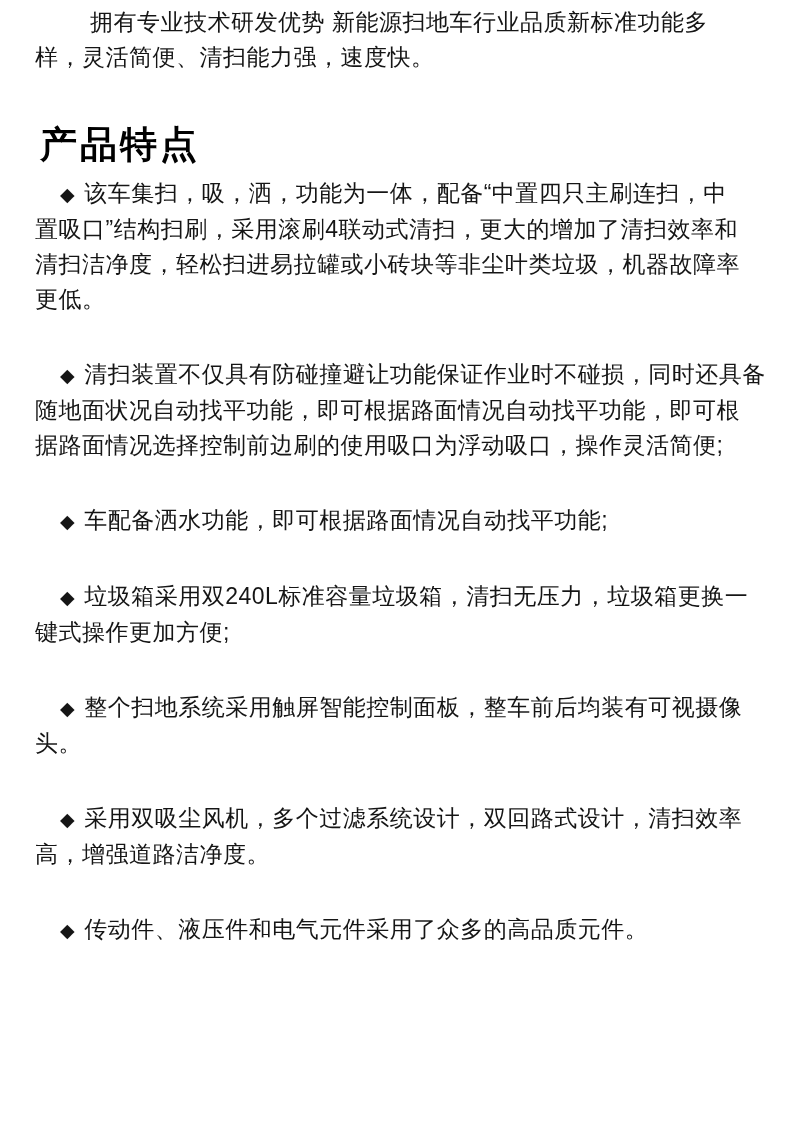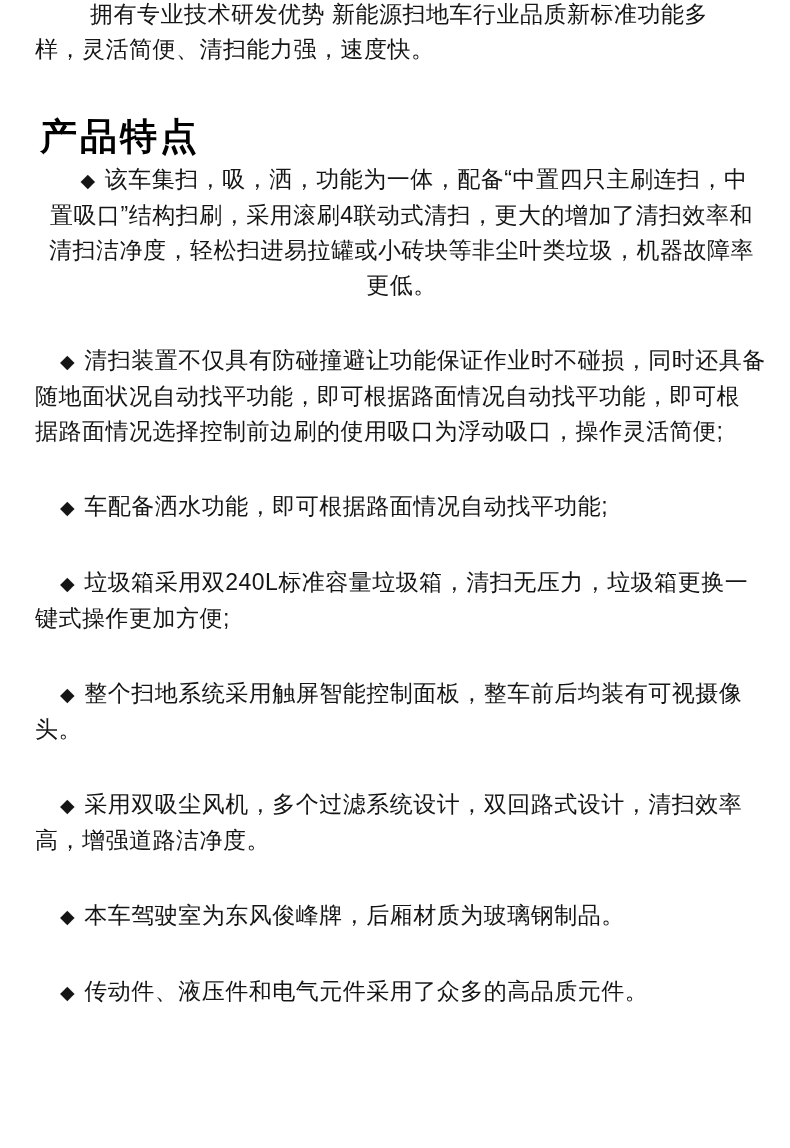--- a/index.html
+++ b/index.html
@@ -16,7 +16,7 @@
     position: relative;
     width: 790px;
     height: 1148px;
-    padding: 8px 22px 0 35px;
+    padding: 16px 22px 0 35px;
     box-sizing: border-box;
     overflow: hidden;
     background: transparent;

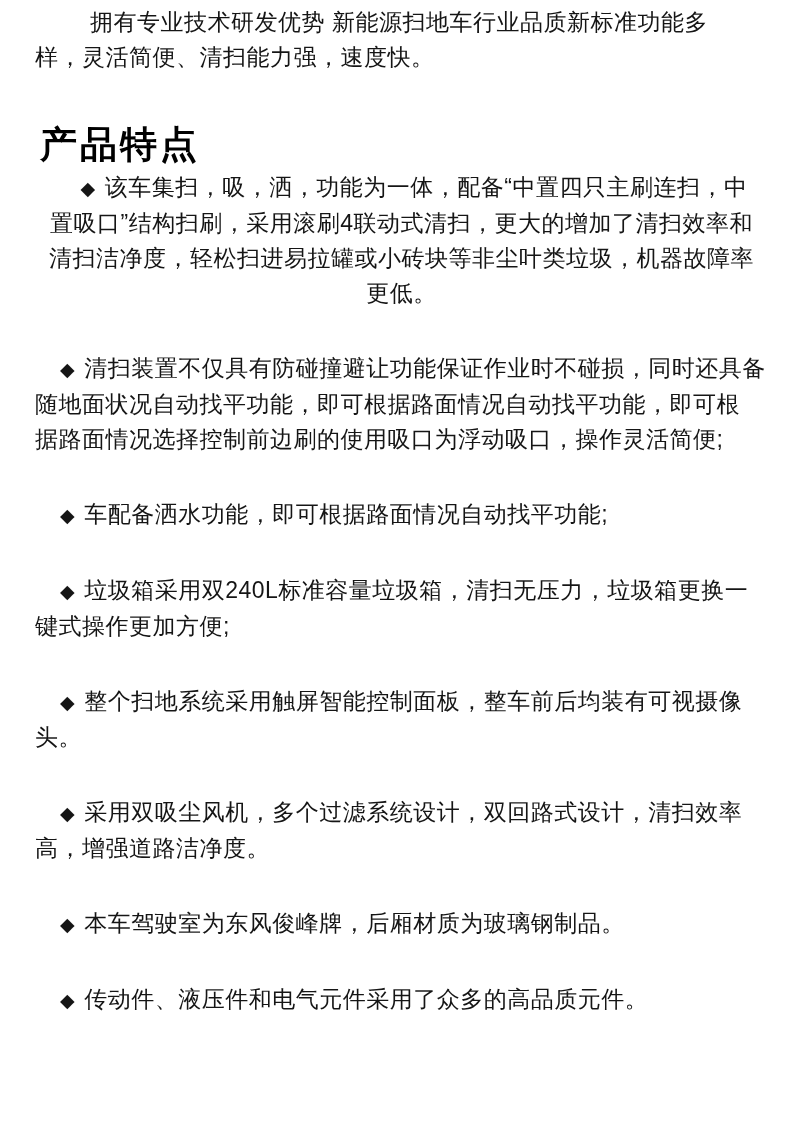--- a/index.html
+++ b/index.html
@@ -45,7 +45,7 @@
     text-indent: 25px;
     letter-spacing: 0.5px;
   }
-  .features > .feature:first-child { margin-top: 2px; text-align: center; }
+  .features > .feature:first-child { margin-top: 8px; }
   .feature .bullet {
     font-size: 19px;
     margin-right: 9px;

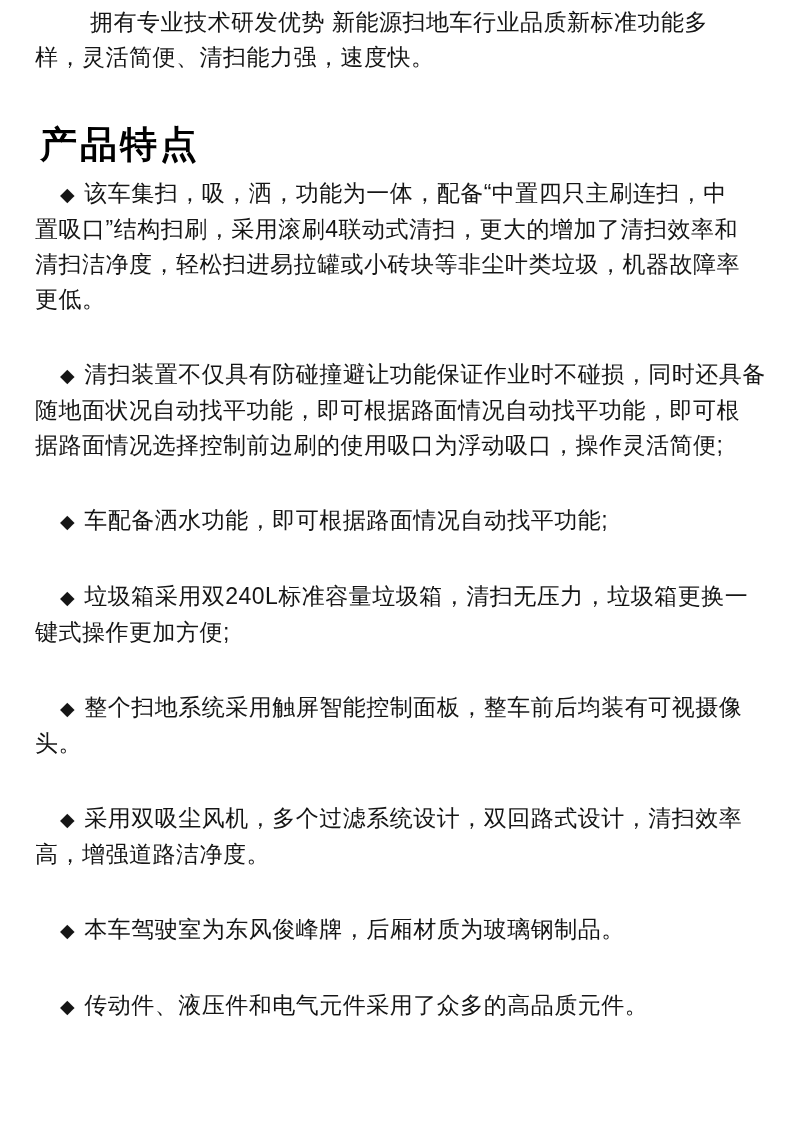--- a/index.html
+++ b/index.html
@@ -98,7 +98,6 @@
 高，增强道路洁净度。</span></p>
 
 
-    <p class="feature"><span class="bullet">◆</span><span class="ftext">本车驾驶室为东风俊峰牌，后厢材质为玻璃钢制品。</span></p>
 
     <p class="feature"><span class="bullet">◆</span><span class="ftext">传动件、液压件和电气元件采用了众多的高品质元件。</span></p>
 

